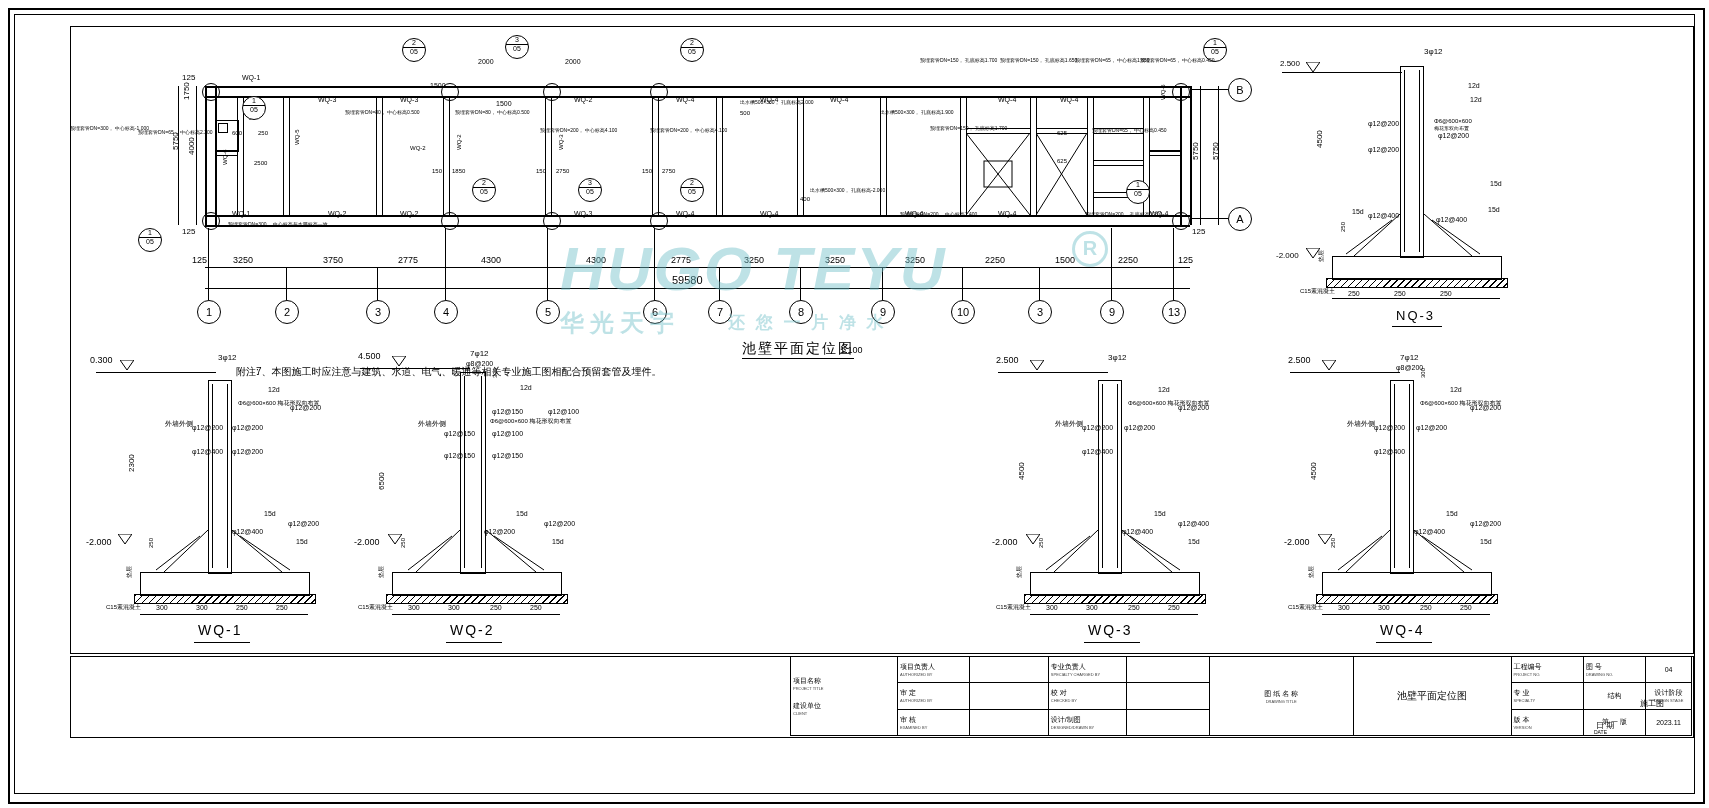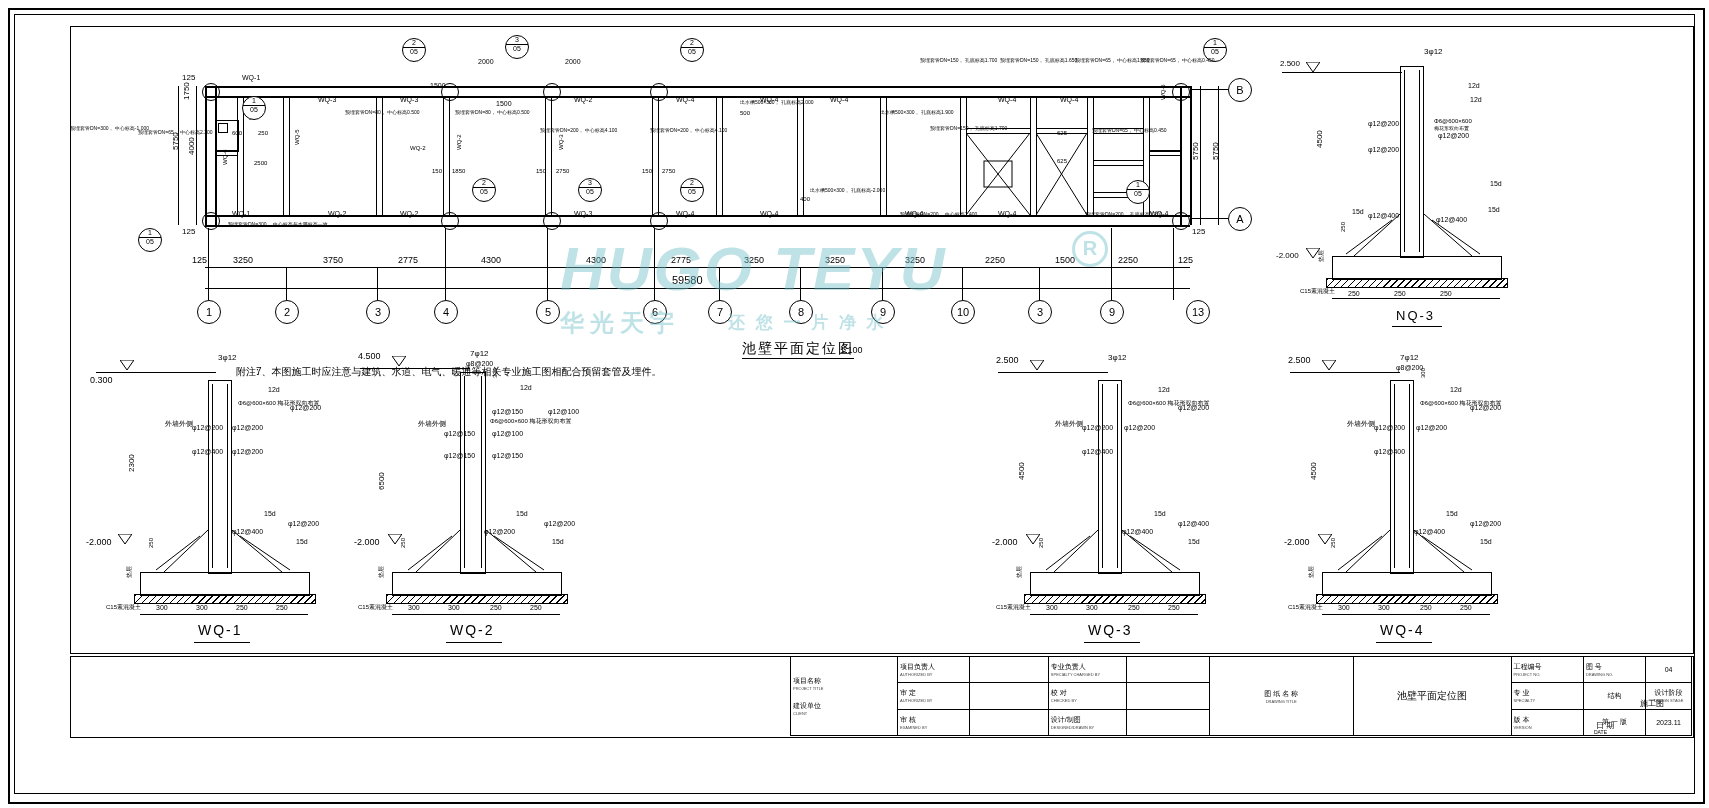--- a/index.html
+++ b/index.html
@@ -157,7 +157,7 @@
   <div class="gridcirc" style="left:1100px;top:300px;">
       <span>9</span>
     </div>
-  <div class="gridcirc" style="left:1162px;top:300px;margin-left:24px;">
+  <div class="gridcirc" style="left:1162px;top:300px;">
       <span>13</span>
     </div>
 

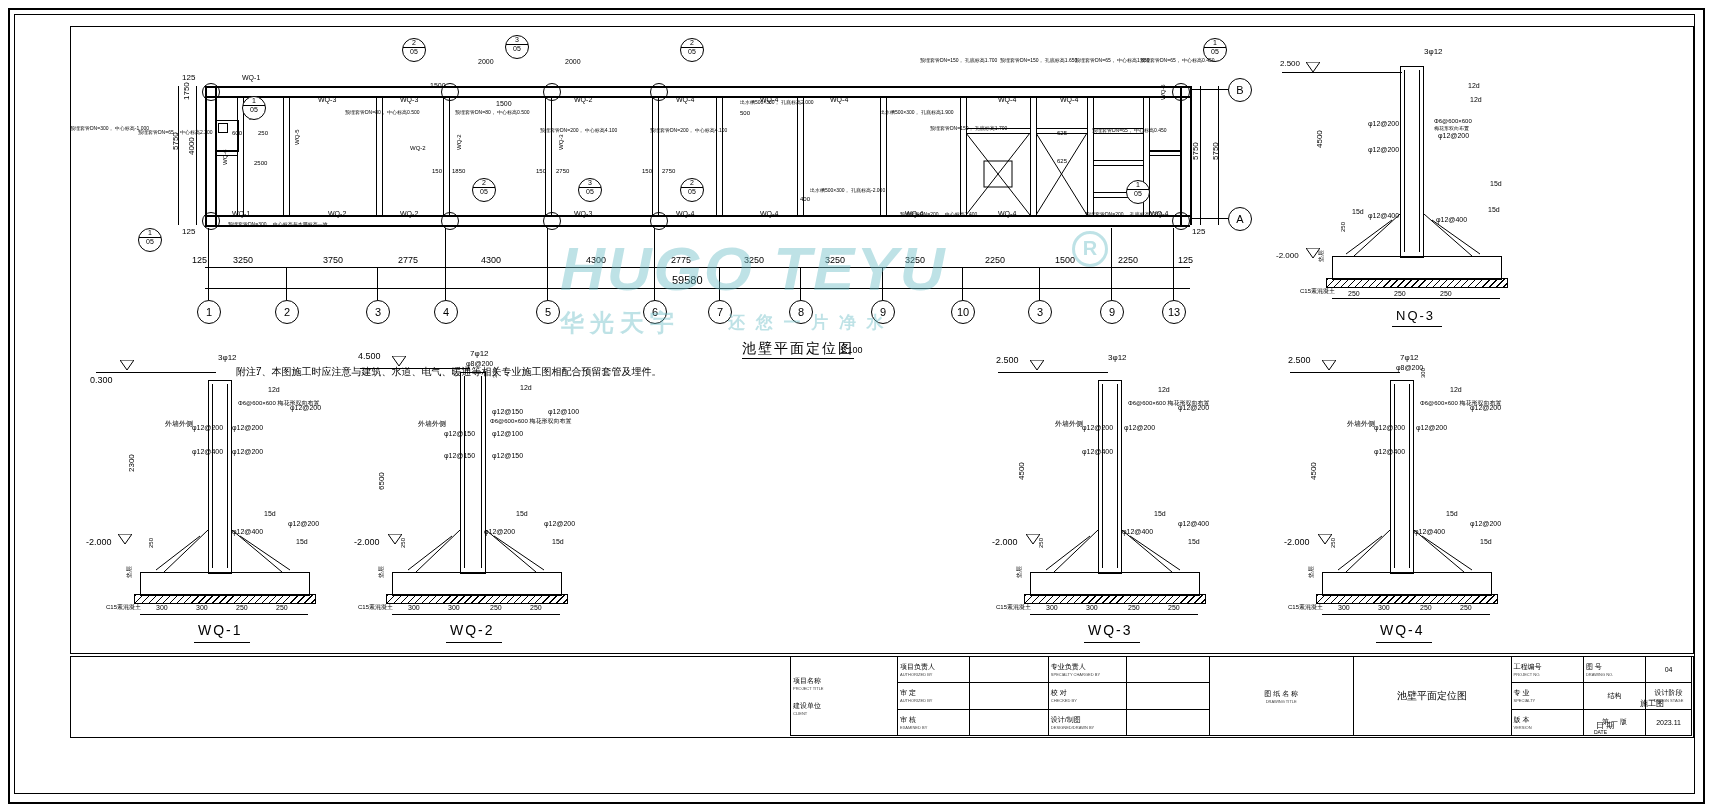--- a/index.html
+++ b/index.html
@@ -415,7 +415,7 @@
       <line x1="60" y1="6" x2="16" y2="40" stroke="#000"></line>
       <line x1="100" y1="6" x2="150" y2="40" stroke="#000"></line>
     </svg>
-    <span class="txt t9" style="left:90px;top:376px;">0.300</span>
+    <span class="txt t9" style="left:90px;top:356px;">0.300</span>
     <svg style="position:absolute;left:120px;top:360px;" width="14" height="10">
         <polygon points="0,0 14,0 7,10" fill="none" stroke="#000"></polygon>
       </svg>

